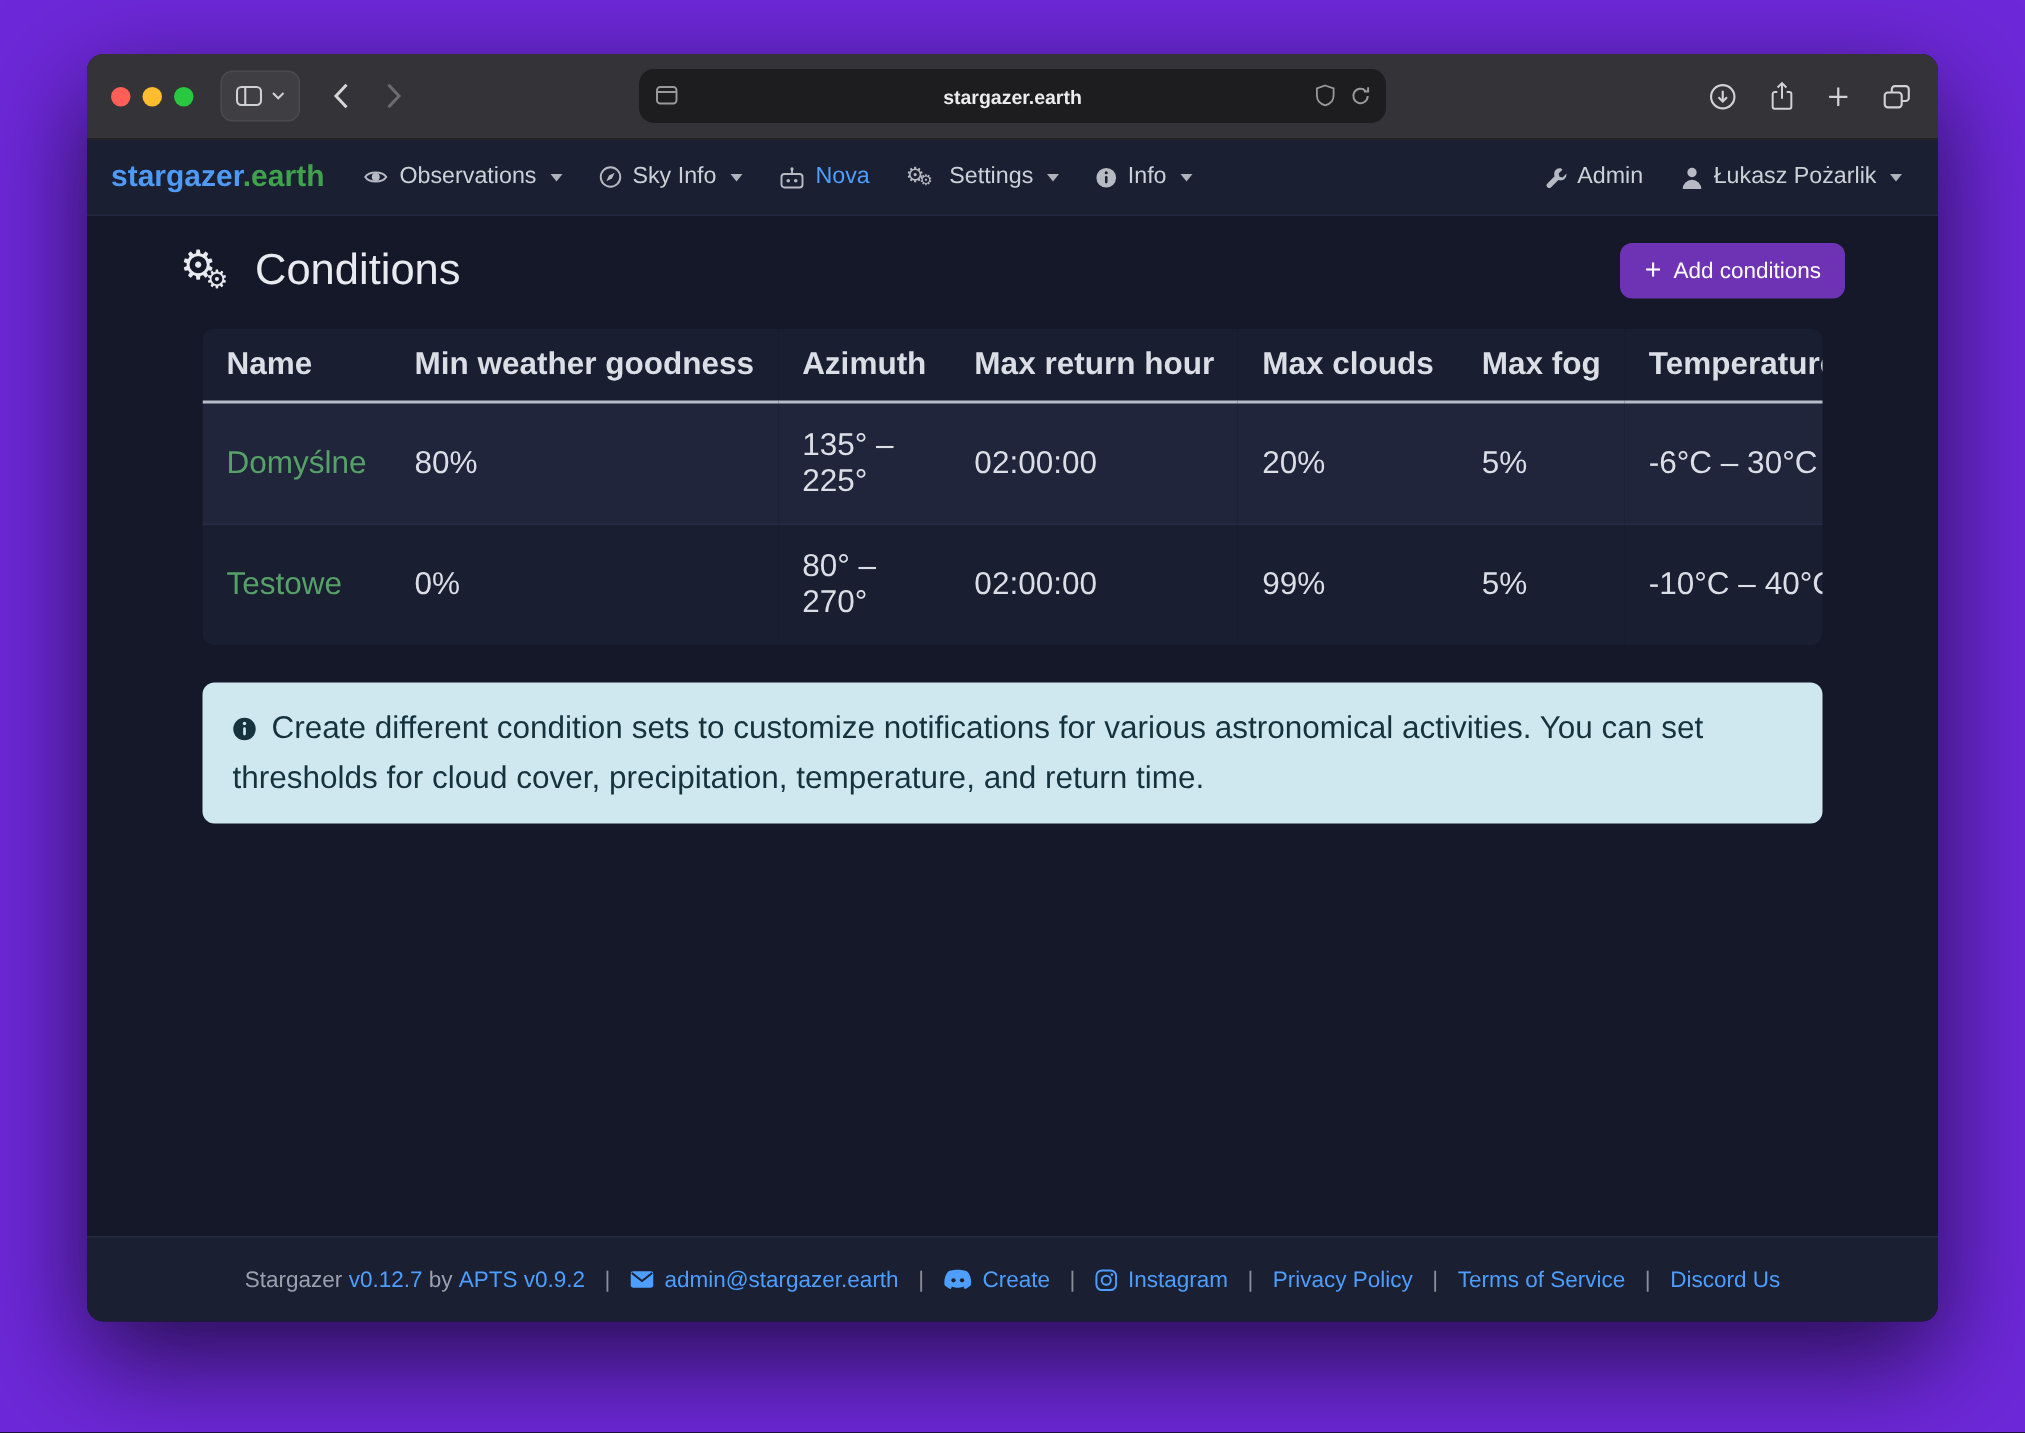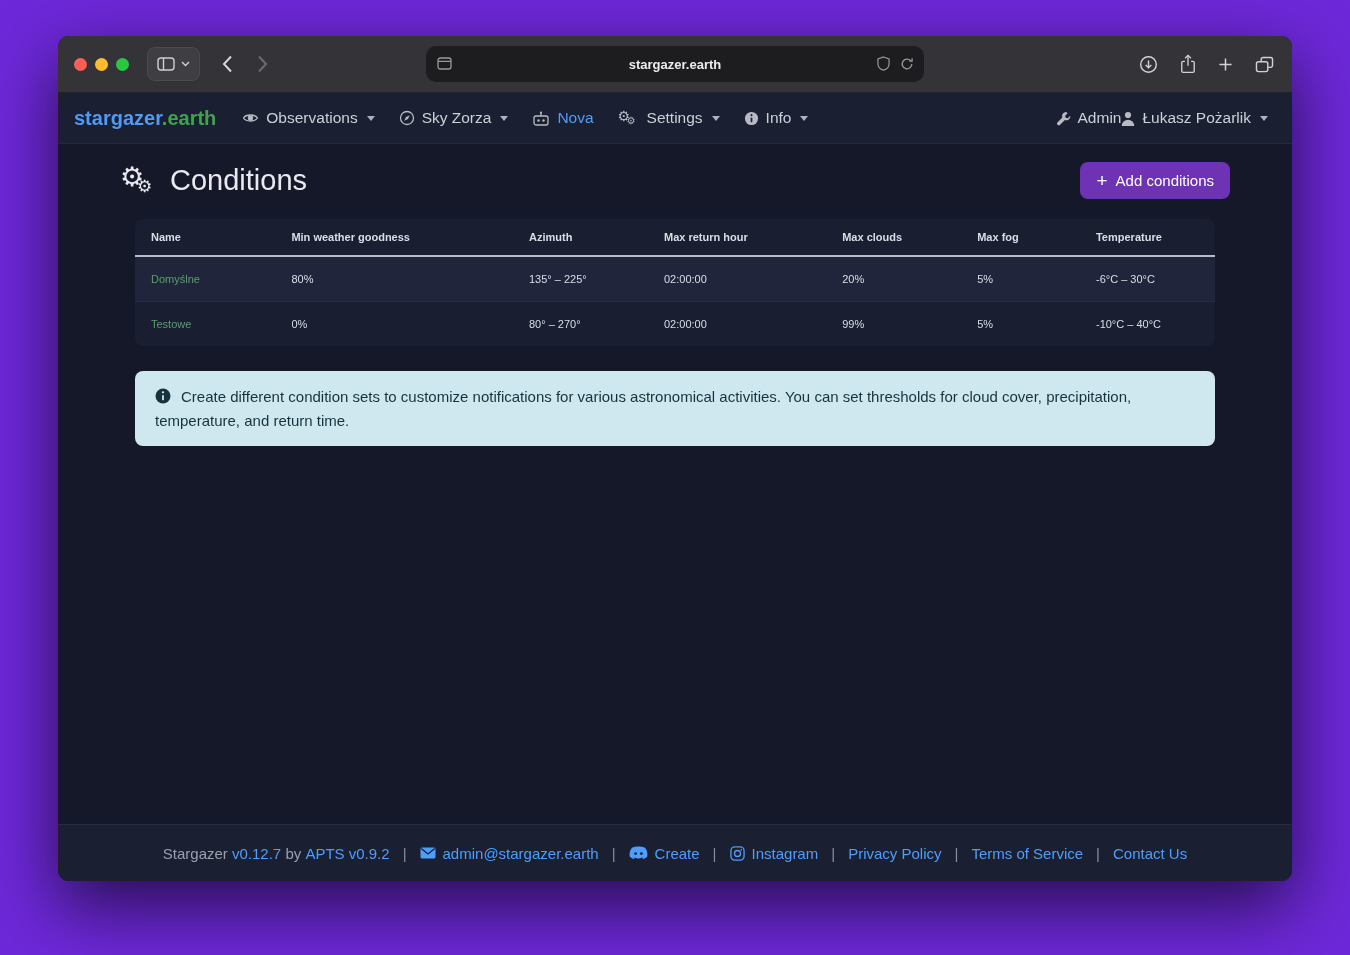--- a/index.html
+++ b/index.html
@@ -199,7 +199,7 @@
                 <path d="M10.8 5.2 L9 9 L5.2 10.8 L7 7 Z" fill="currentColor" stroke="none"></path>
             </svg>
           </span>
-          <span class="lbl">Sky Zorza</span>
+          <span class="lbl">Sky Info</span>
           <span class="caret"></span>
         </span>
 

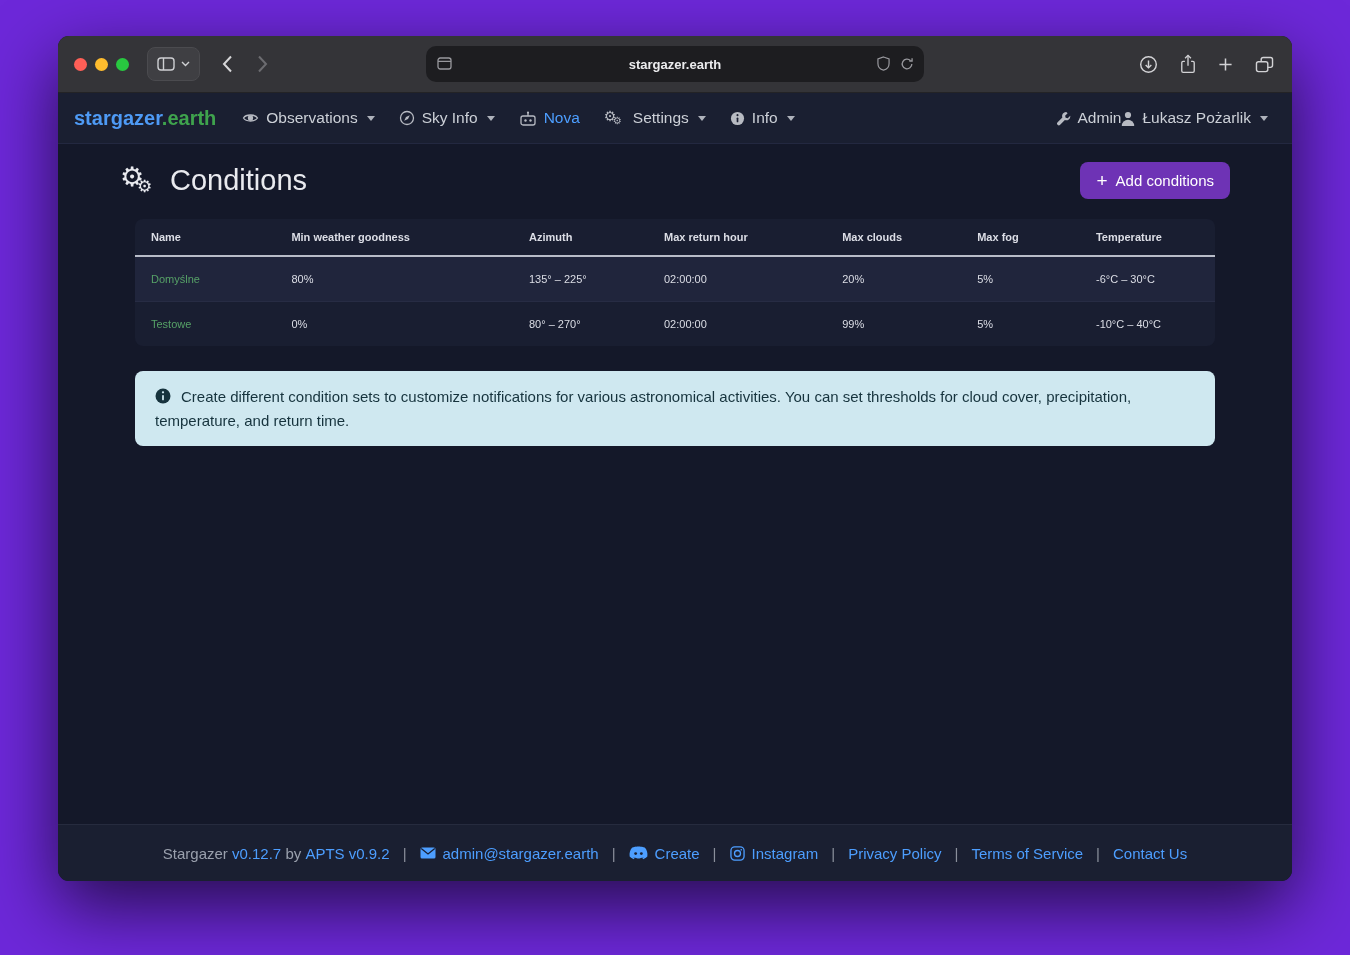--- a/index.html
+++ b/index.html
@@ -39,7 +39,7 @@
   .caret{width:0;height:0;border-left:4px solid transparent;border-right:4px solid transparent;
          border-top:5px solid #aeb2bb;margin-left:2px;}
   .nav-spacer{flex:1;}
-  .nav-right{display:flex;align-items:center;margin-right:8px;}
+  .nav-right{display:flex;align-items:center;gap:26px;margin-right:8px;}
   .nav-ic{color:#b7bac2;}
 
   

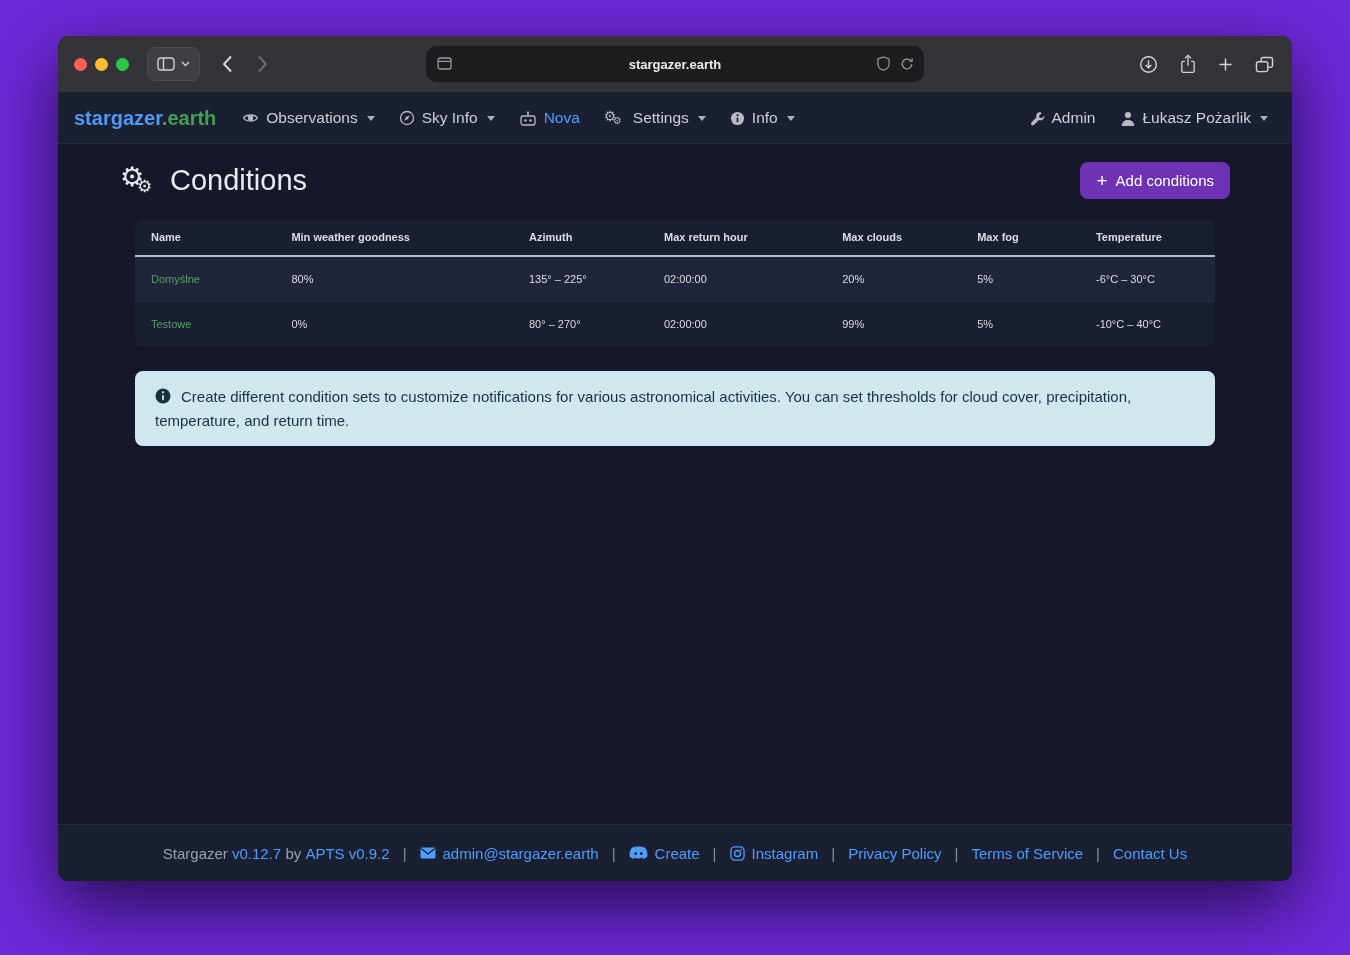--- a/index.html
+++ b/index.html
@@ -61,7 +61,7 @@
   .btn-add .plus{font-size:19px;line-height:1;font-weight:400;}
 
   .table-wrap{margin:0 15px;border-radius:8px;overflow:hidden;}
-  table{width:100%;border-collapse:collapse;font-size:11px;color:#dcdee6;}
+  table{width:100%;border-collapse:collapse;font-size:21px;color:#dcdee6;}
   th{text-align:left;padding:12px 16px;font-weight:700;background:#191e31;border-bottom:2px solid #b8bcc8;white-space:nowrap;}
   td{padding:16px 16px;border-top:1px solid #272c44;}
   tbody tr:nth-child(odd){background:#20253c;}

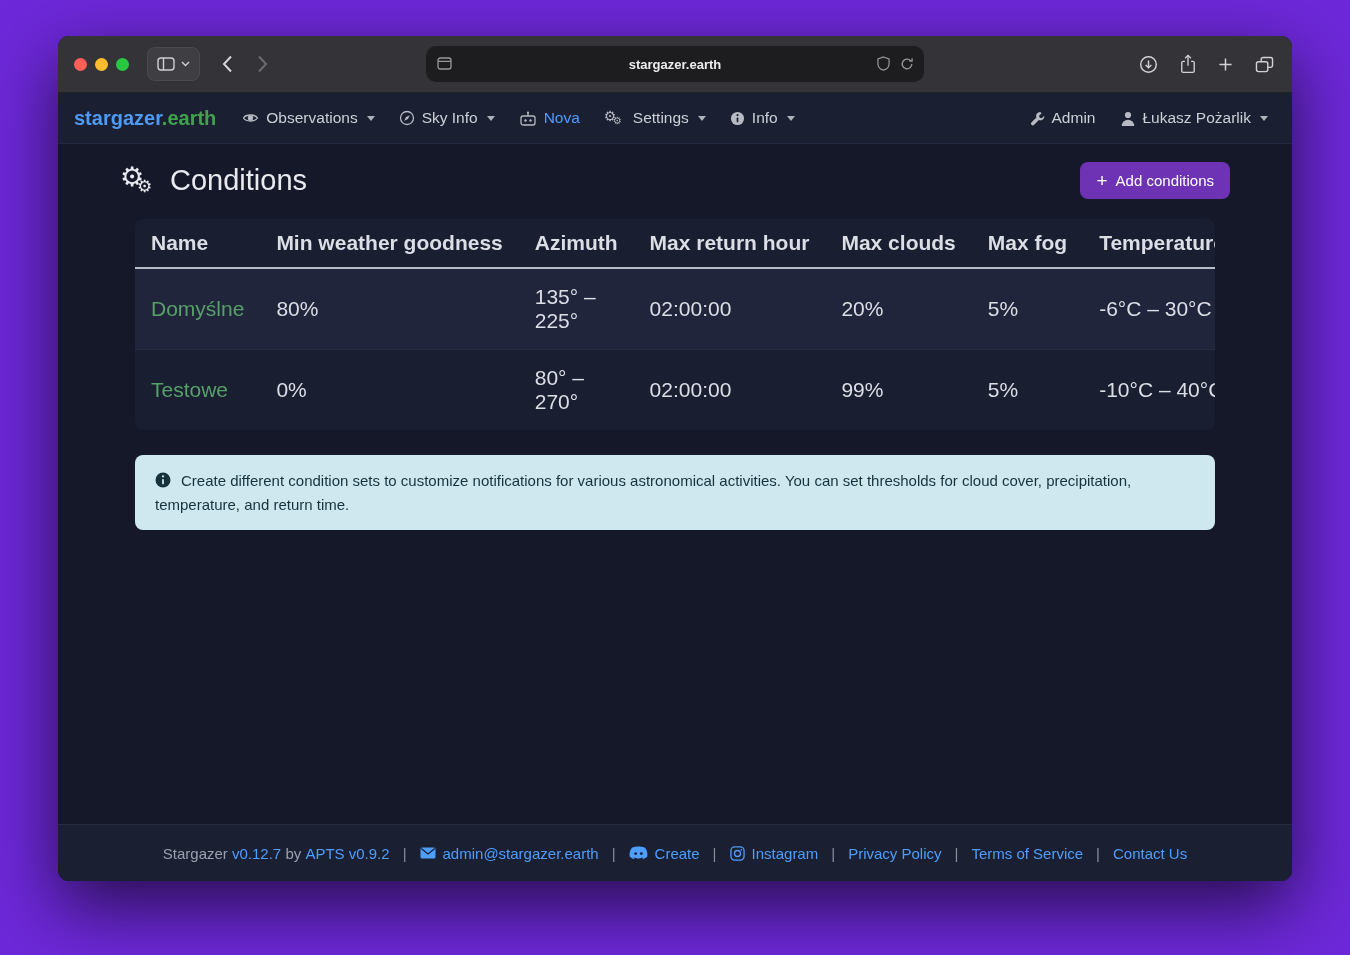--- a/index.html
+++ b/index.html
@@ -70,7 +70,7 @@
   .c0{width:13%}.c1{width:22%}.c2{width:12.5%}.c3{width:16.5%}.c4{width:12.5%}.c5{width:11%}.c6{width:12.5%}
 
   .alert{margin:25px 15px 0;background:#cfe8f0;color:#16333d;border-radius:8px;
-         padding:14px 20px;font-size:15px;line-height:1.58;}
+         padding:14px 20px;font-size:21px;line-height:1.58;}
   .alert-icon{display:inline-block;vertical-align:-2px;margin-right:10px;}
 
   

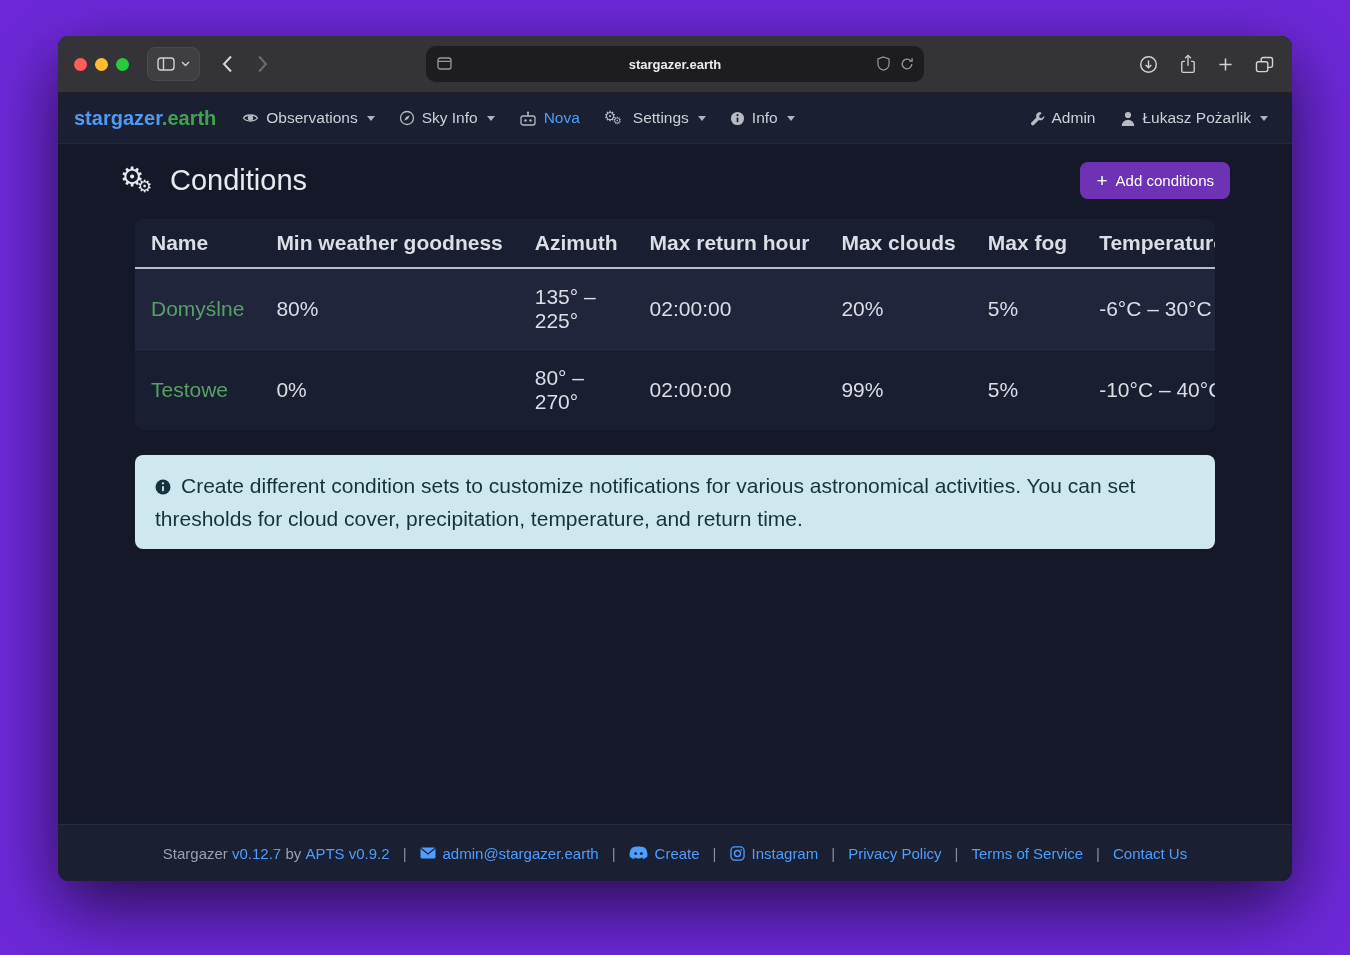--- a/index.html
+++ b/index.html
@@ -367,7 +367,7 @@
         <span class="sep">|</span>
         <a>Terms of Service</a>
         <span class="sep">|</span>
-        <a>Contact Us</a>
+        <a>Discord Us</a>
       </footer>
 
     </div>

